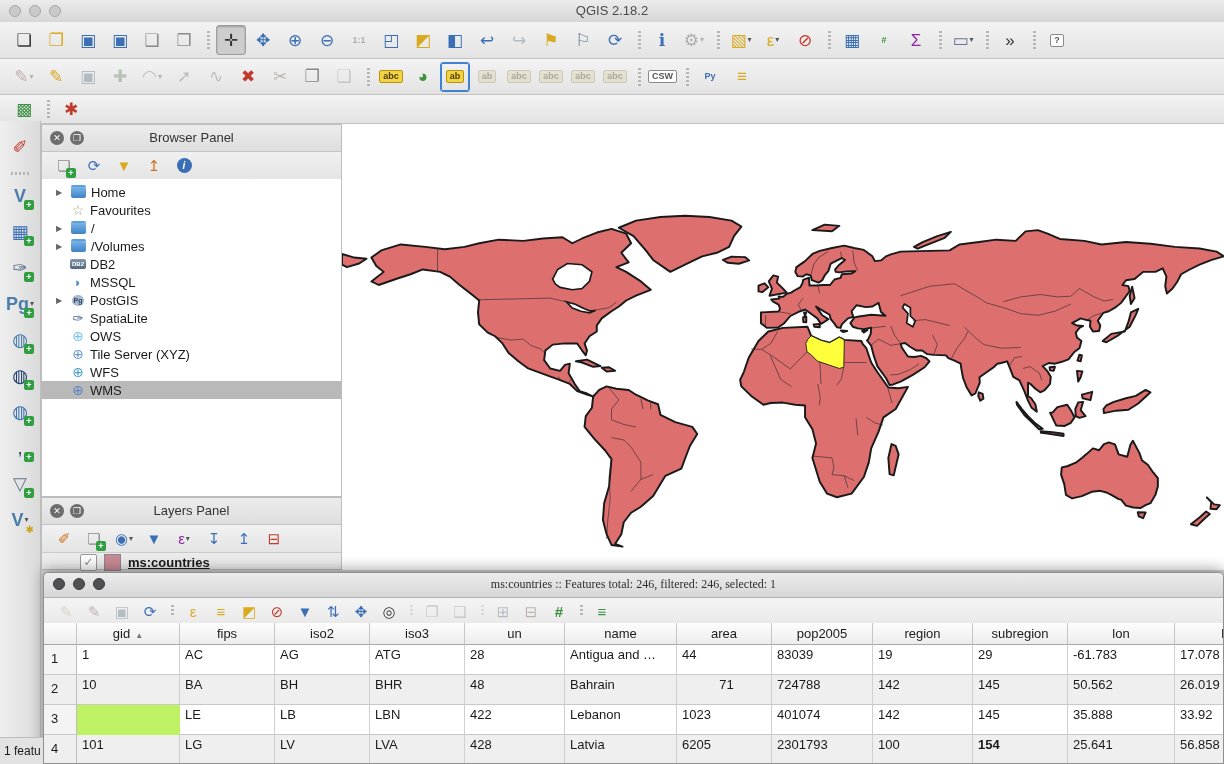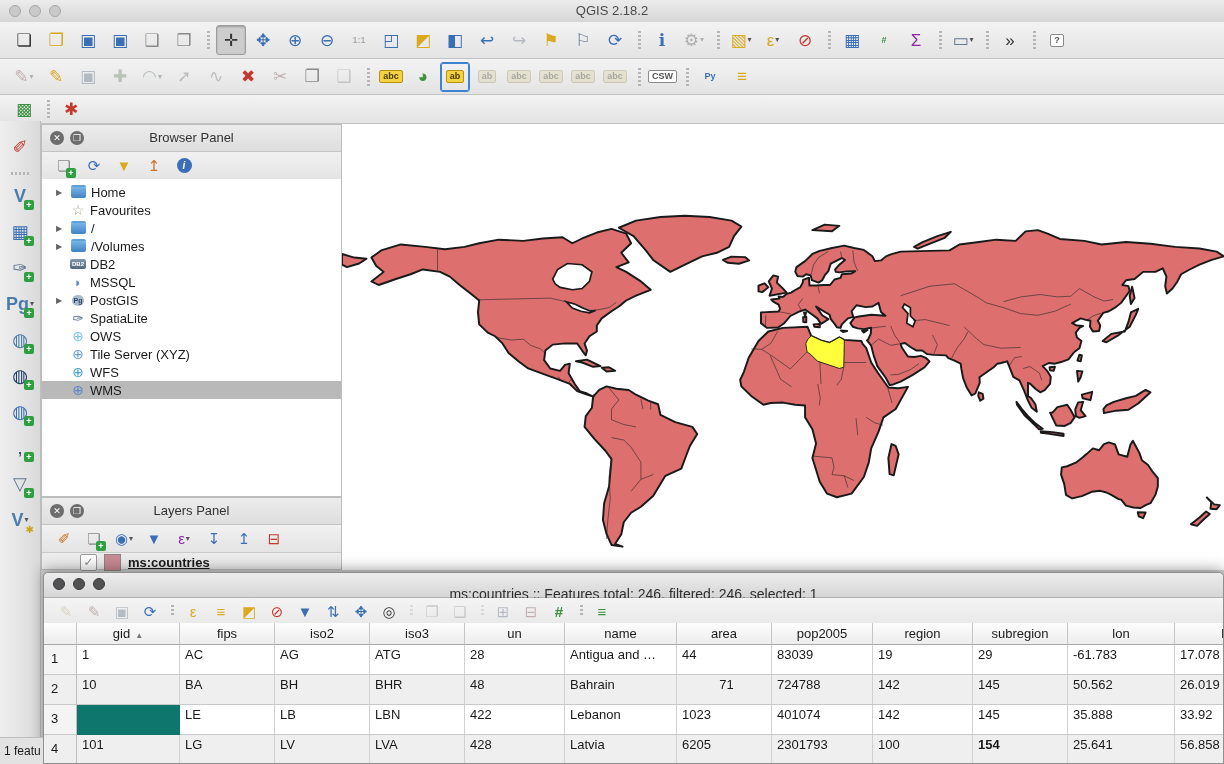--- a/index.html
+++ b/index.html
@@ -104,7 +104,7 @@
   #attr{position:absolute;left:43px;top:572px;width:1181px;height:192px;background:#ededed;
     border:1px solid #8f8f8f;border-radius:5px 5px 0 0;box-shadow:0 -3px 14px rgba(0,0,0,.35);box-sizing:border-box;}
   #attr .titlebar{position:absolute;height:24px;border-radius:5px 5px 0 0;left:0;top:0;right:0;}
-  #attr .titlebar .title{top:13px;font-size:14px;color:#2e2e2e;}
+  #attr .titlebar .title{top:4px;font-size:12px;color:#2e2e2e;font-family:Liberation Serif, serif;}
   #attr-tools{position:absolute;top:25px;left:0;right:0;height:26px;display:flex;align-items:center;
     padding-left:8px;background:linear-gradient(#f4f4f4,#e9e9e9);border-bottom:1px solid #c6c6c6;}
   #attr-tools .tbtn{min-width:24px;height:22px;font-size:15px;}

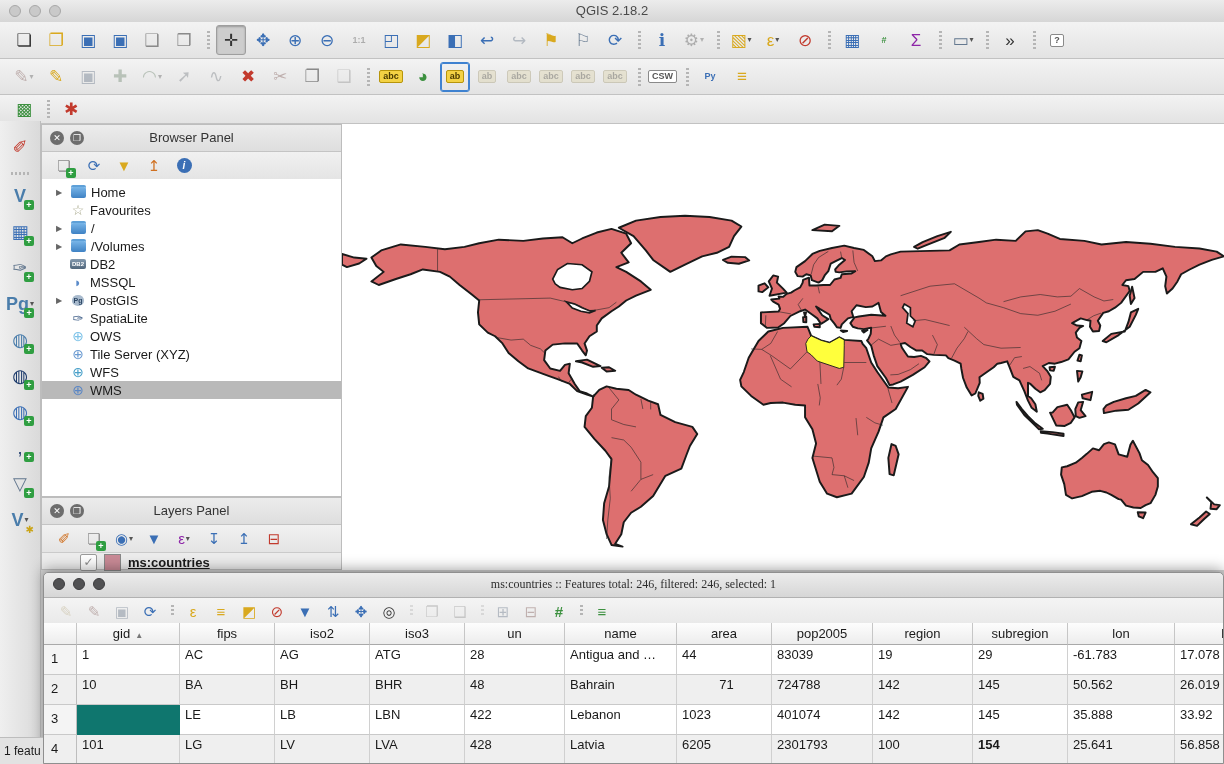--- a/index.html
+++ b/index.html
@@ -108,7 +108,7 @@
   #attr-tools{position:absolute;top:25px;left:0;right:0;height:26px;display:flex;align-items:center;
     padding-left:8px;background:linear-gradient(#f4f4f4,#e9e9e9);border-bottom:1px solid #c6c6c6;}
   #attr-tools .tbtn{min-width:24px;height:22px;font-size:15px;}
-  #grid{position:absolute;top:50px;left:0;right:0;bottom:0;background:#0f766e;overflow:hidden;}
+  #grid{position:absolute;top:50px;left:0;right:0;bottom:0;background:#bef264;overflow:hidden;}
   .g-hrow{display:flex;height:22px;background:linear-gradient(#fdfdfd,#ececec);}
   .g-h{box-sizing:border-box;border-right:1px solid #c6c6c6;border-bottom:1px solid #a9a9a9;
     text-align:center;font-size:13px;line-height:21px;flex:none;position:relative;}

